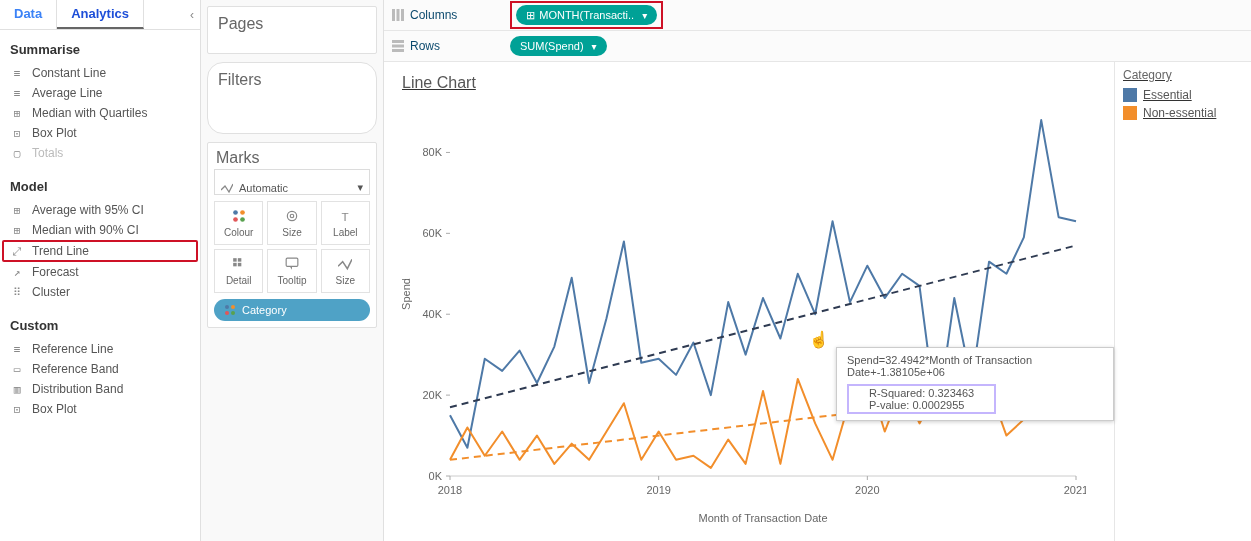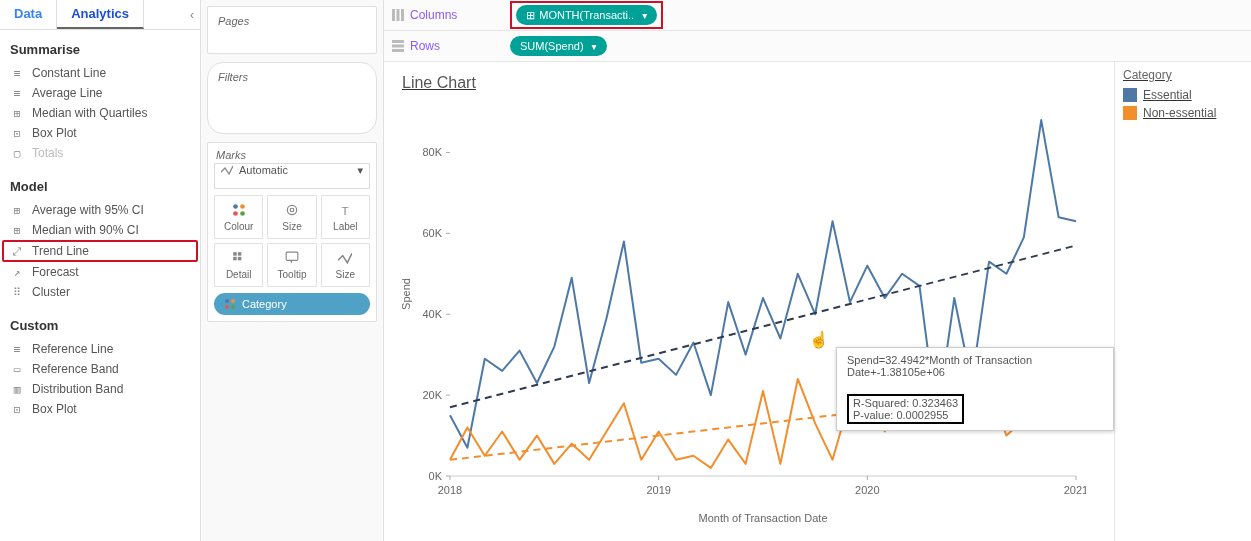--- a/index.html
+++ b/index.html
@@ -103,10 +103,9 @@
     border-radius: 2px;
   }
   .card-title {
-    font-size: 11px;
+    font-size: 16px;
     color: #666;
     padding: 8px 10px;
-    font-style: italic;
   }
   .card-title.small {
     padding: 6px 8px 2px 8px;

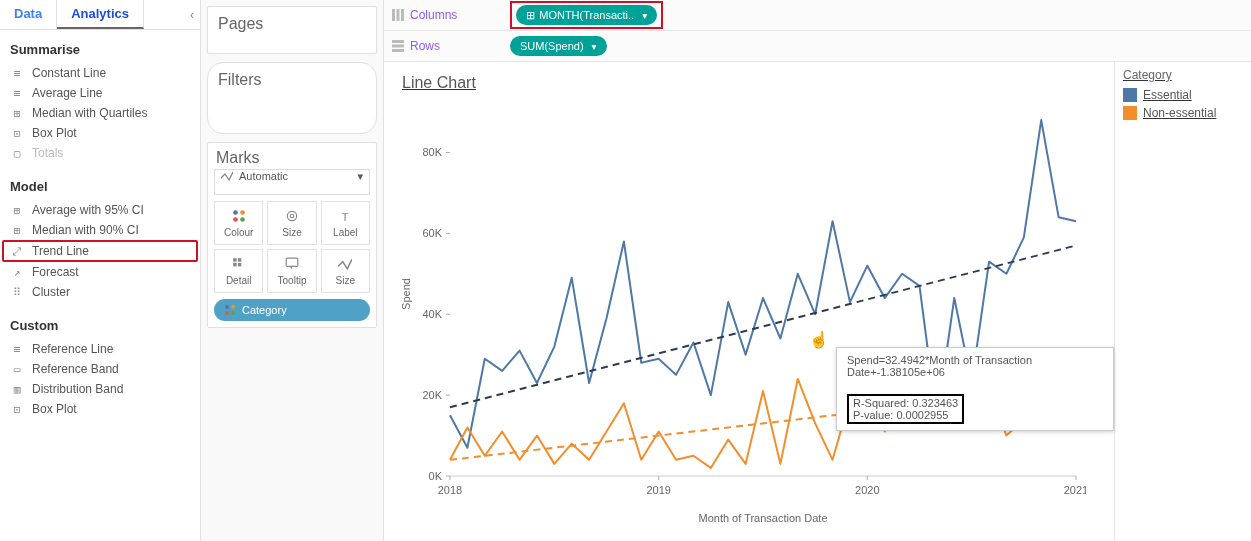--- a/index.html
+++ b/index.html
@@ -178,7 +178,7 @@
   }
   .shelf-label {
     font-size: 12px;
-    color: #8b5cf6;
+    color: #0c4a6e;
     width: 110px;
     display:flex;
     align-items:center;

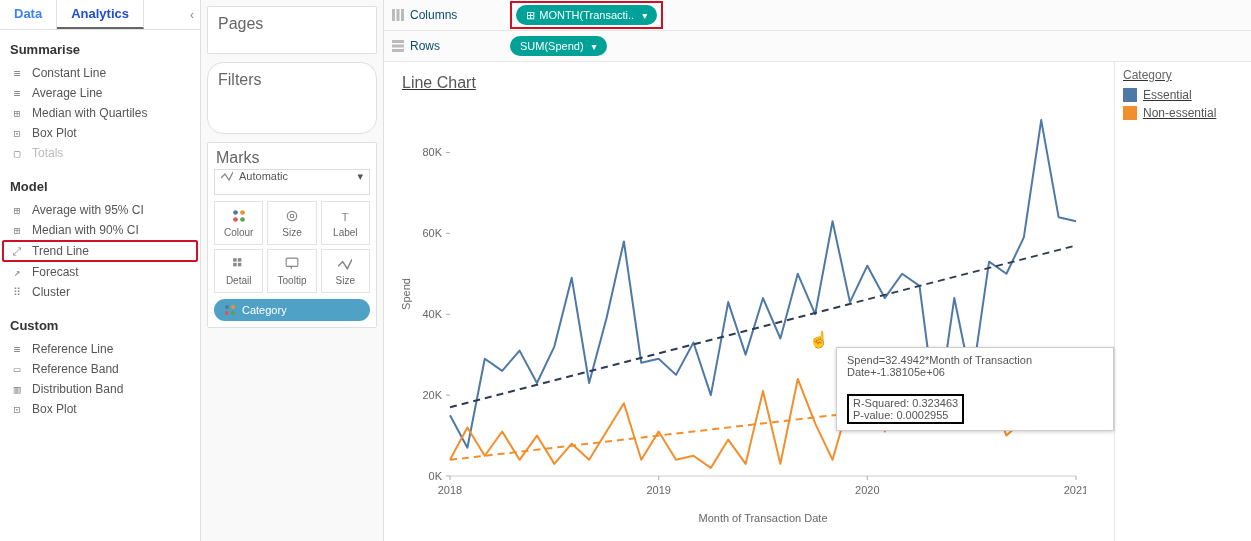--- a/index.html
+++ b/index.html
@@ -118,7 +118,7 @@
     height: 24px;
     border: 1px solid #dcdcdc;
     display: flex;
-    align-items: flex-start;
+    align-items: flex-end;
     justify-content: space-between;
     padding: 0 6px;
     font-size: 11px;

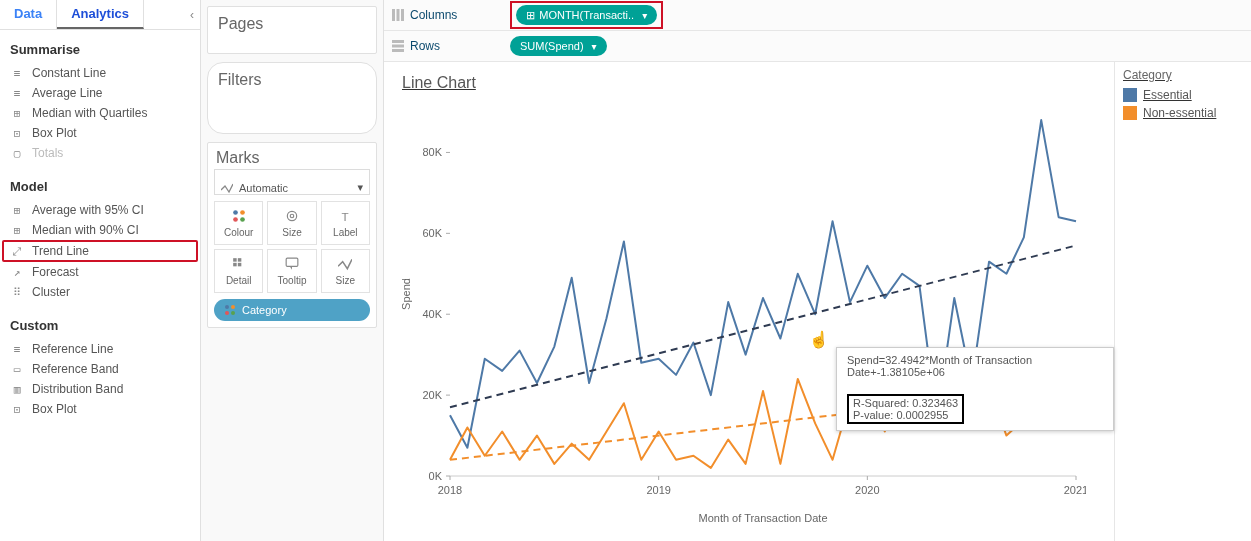--- a/index.html
+++ b/index.html
@@ -253,9 +253,9 @@
     display:block;
   }
   .tooltip .boxed {
-    border:2px solid #000000;
-    padding:1px 4px;
-    margin-top:16px;
+    border:2px solid #c4b5fd;
+    padding:1px 20px;
+    margin-top:6px;
     display:inline-block;
   }
   .cursor {

